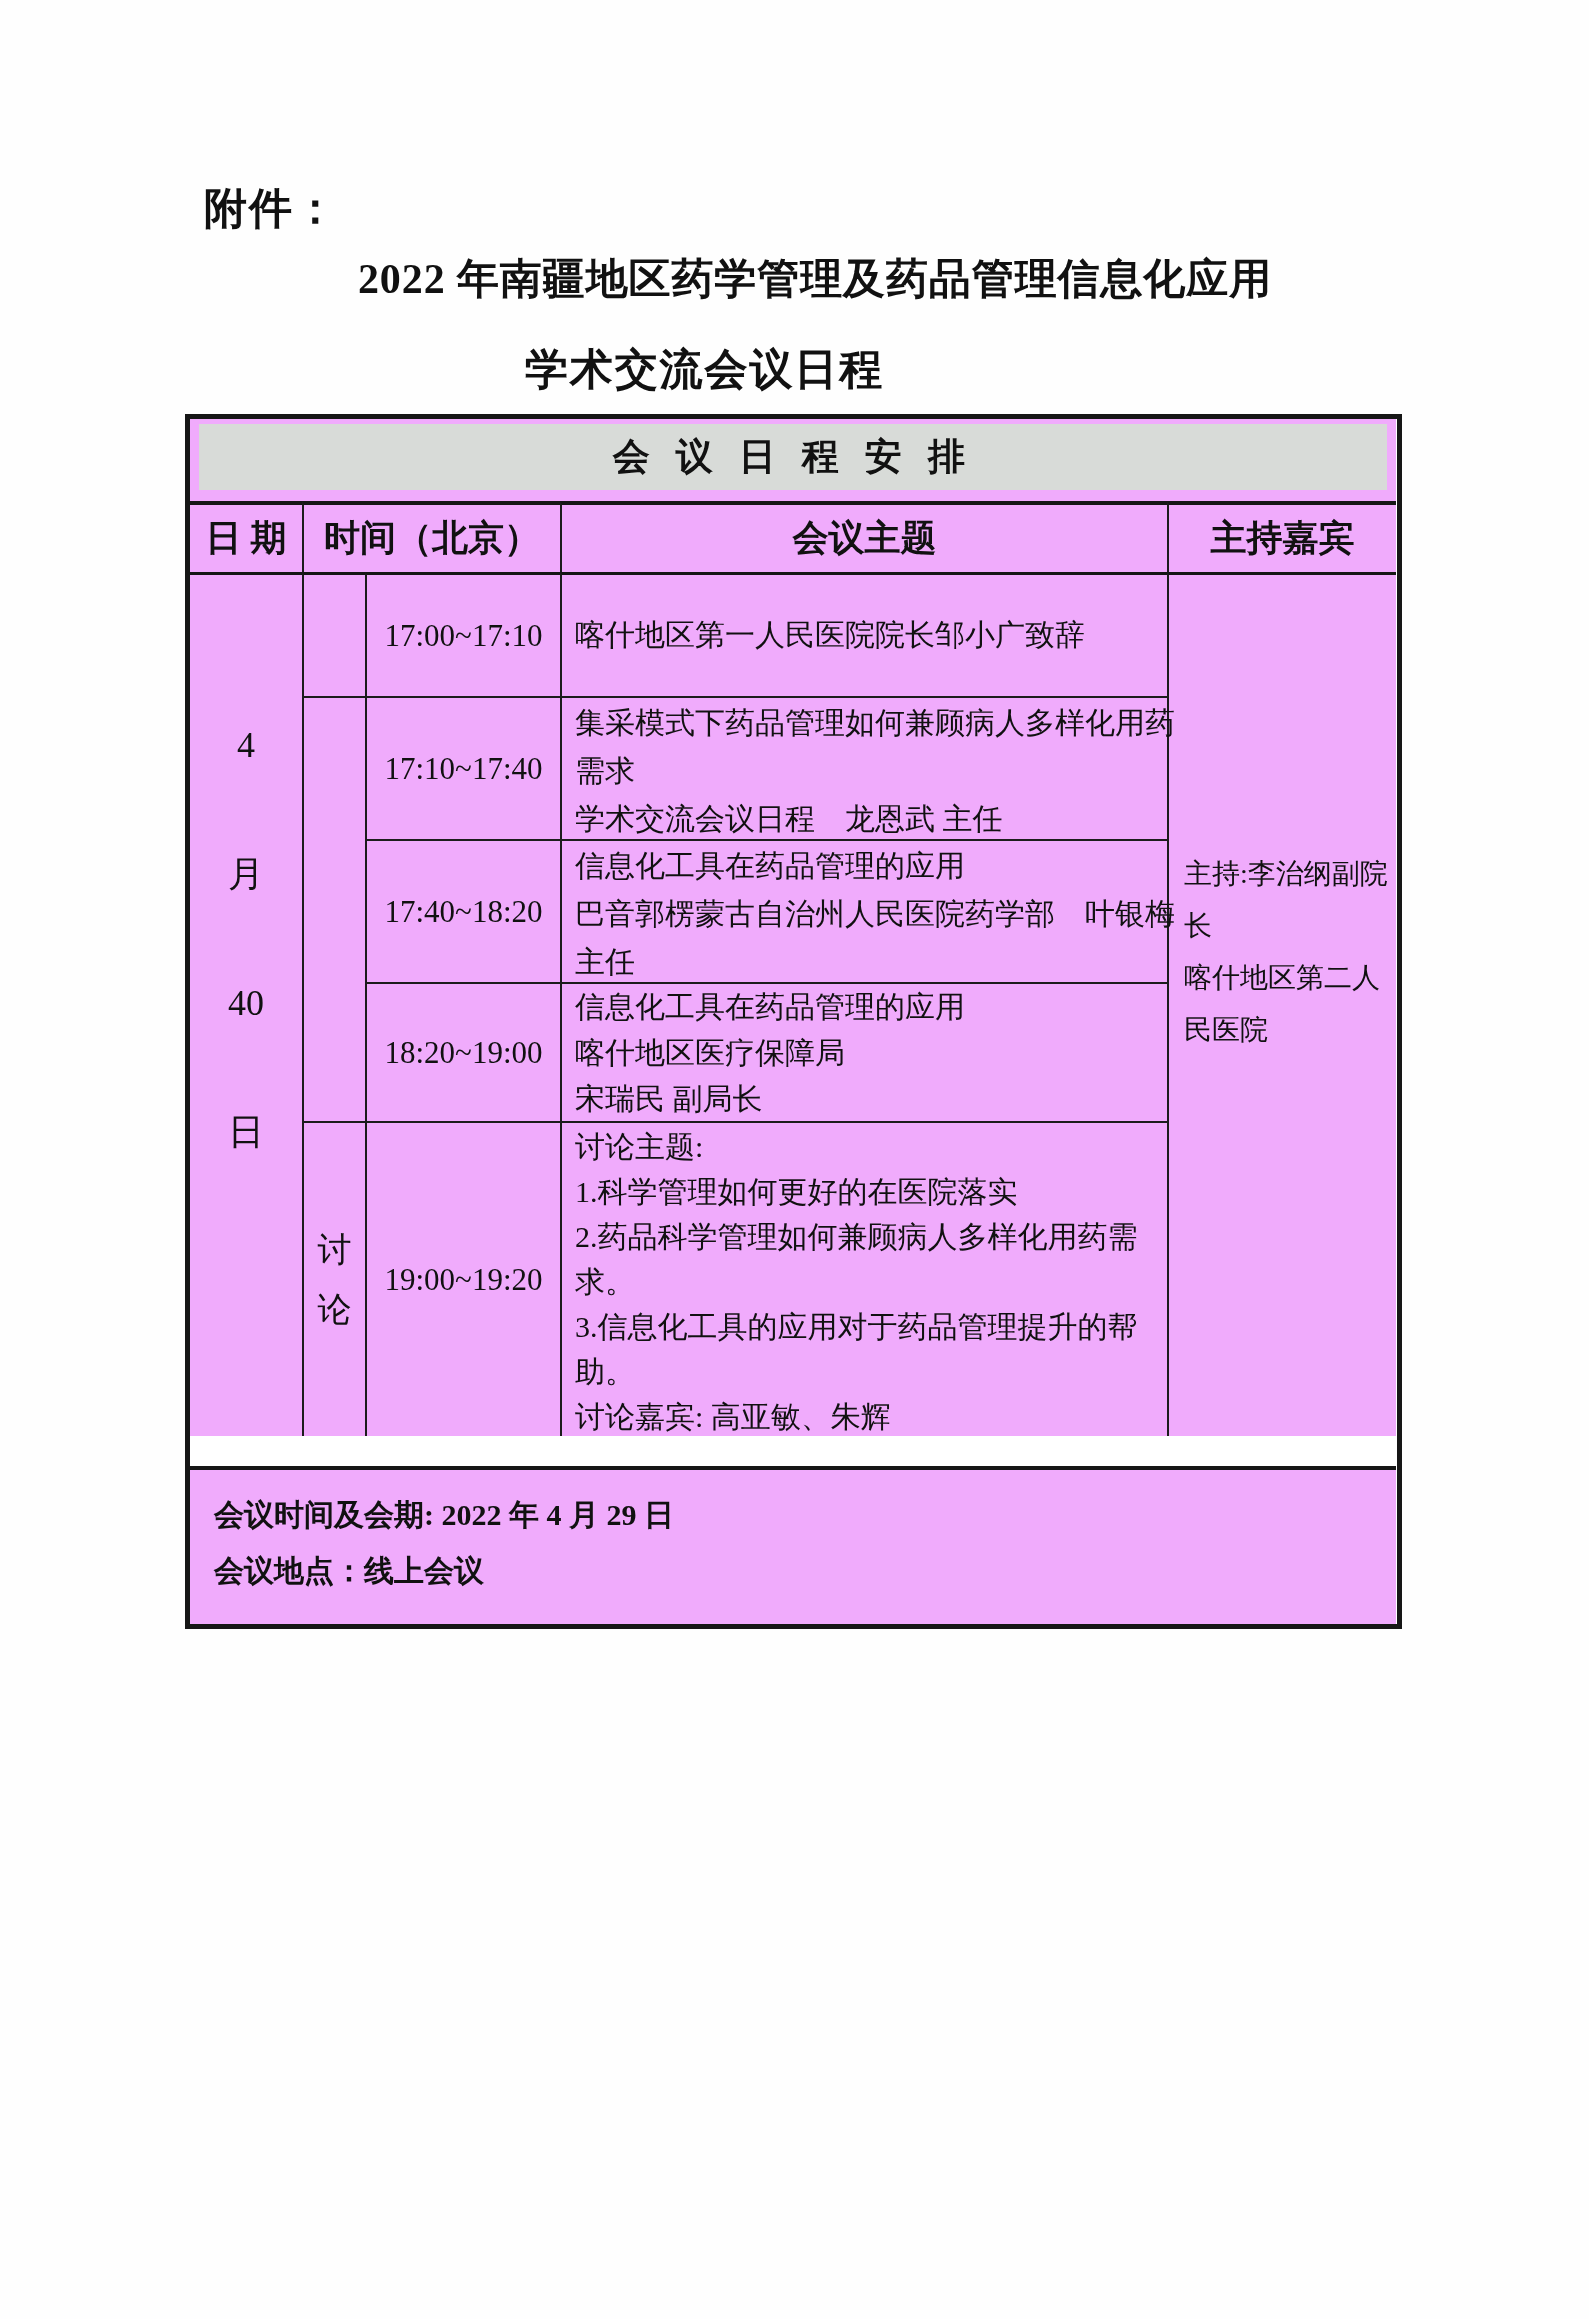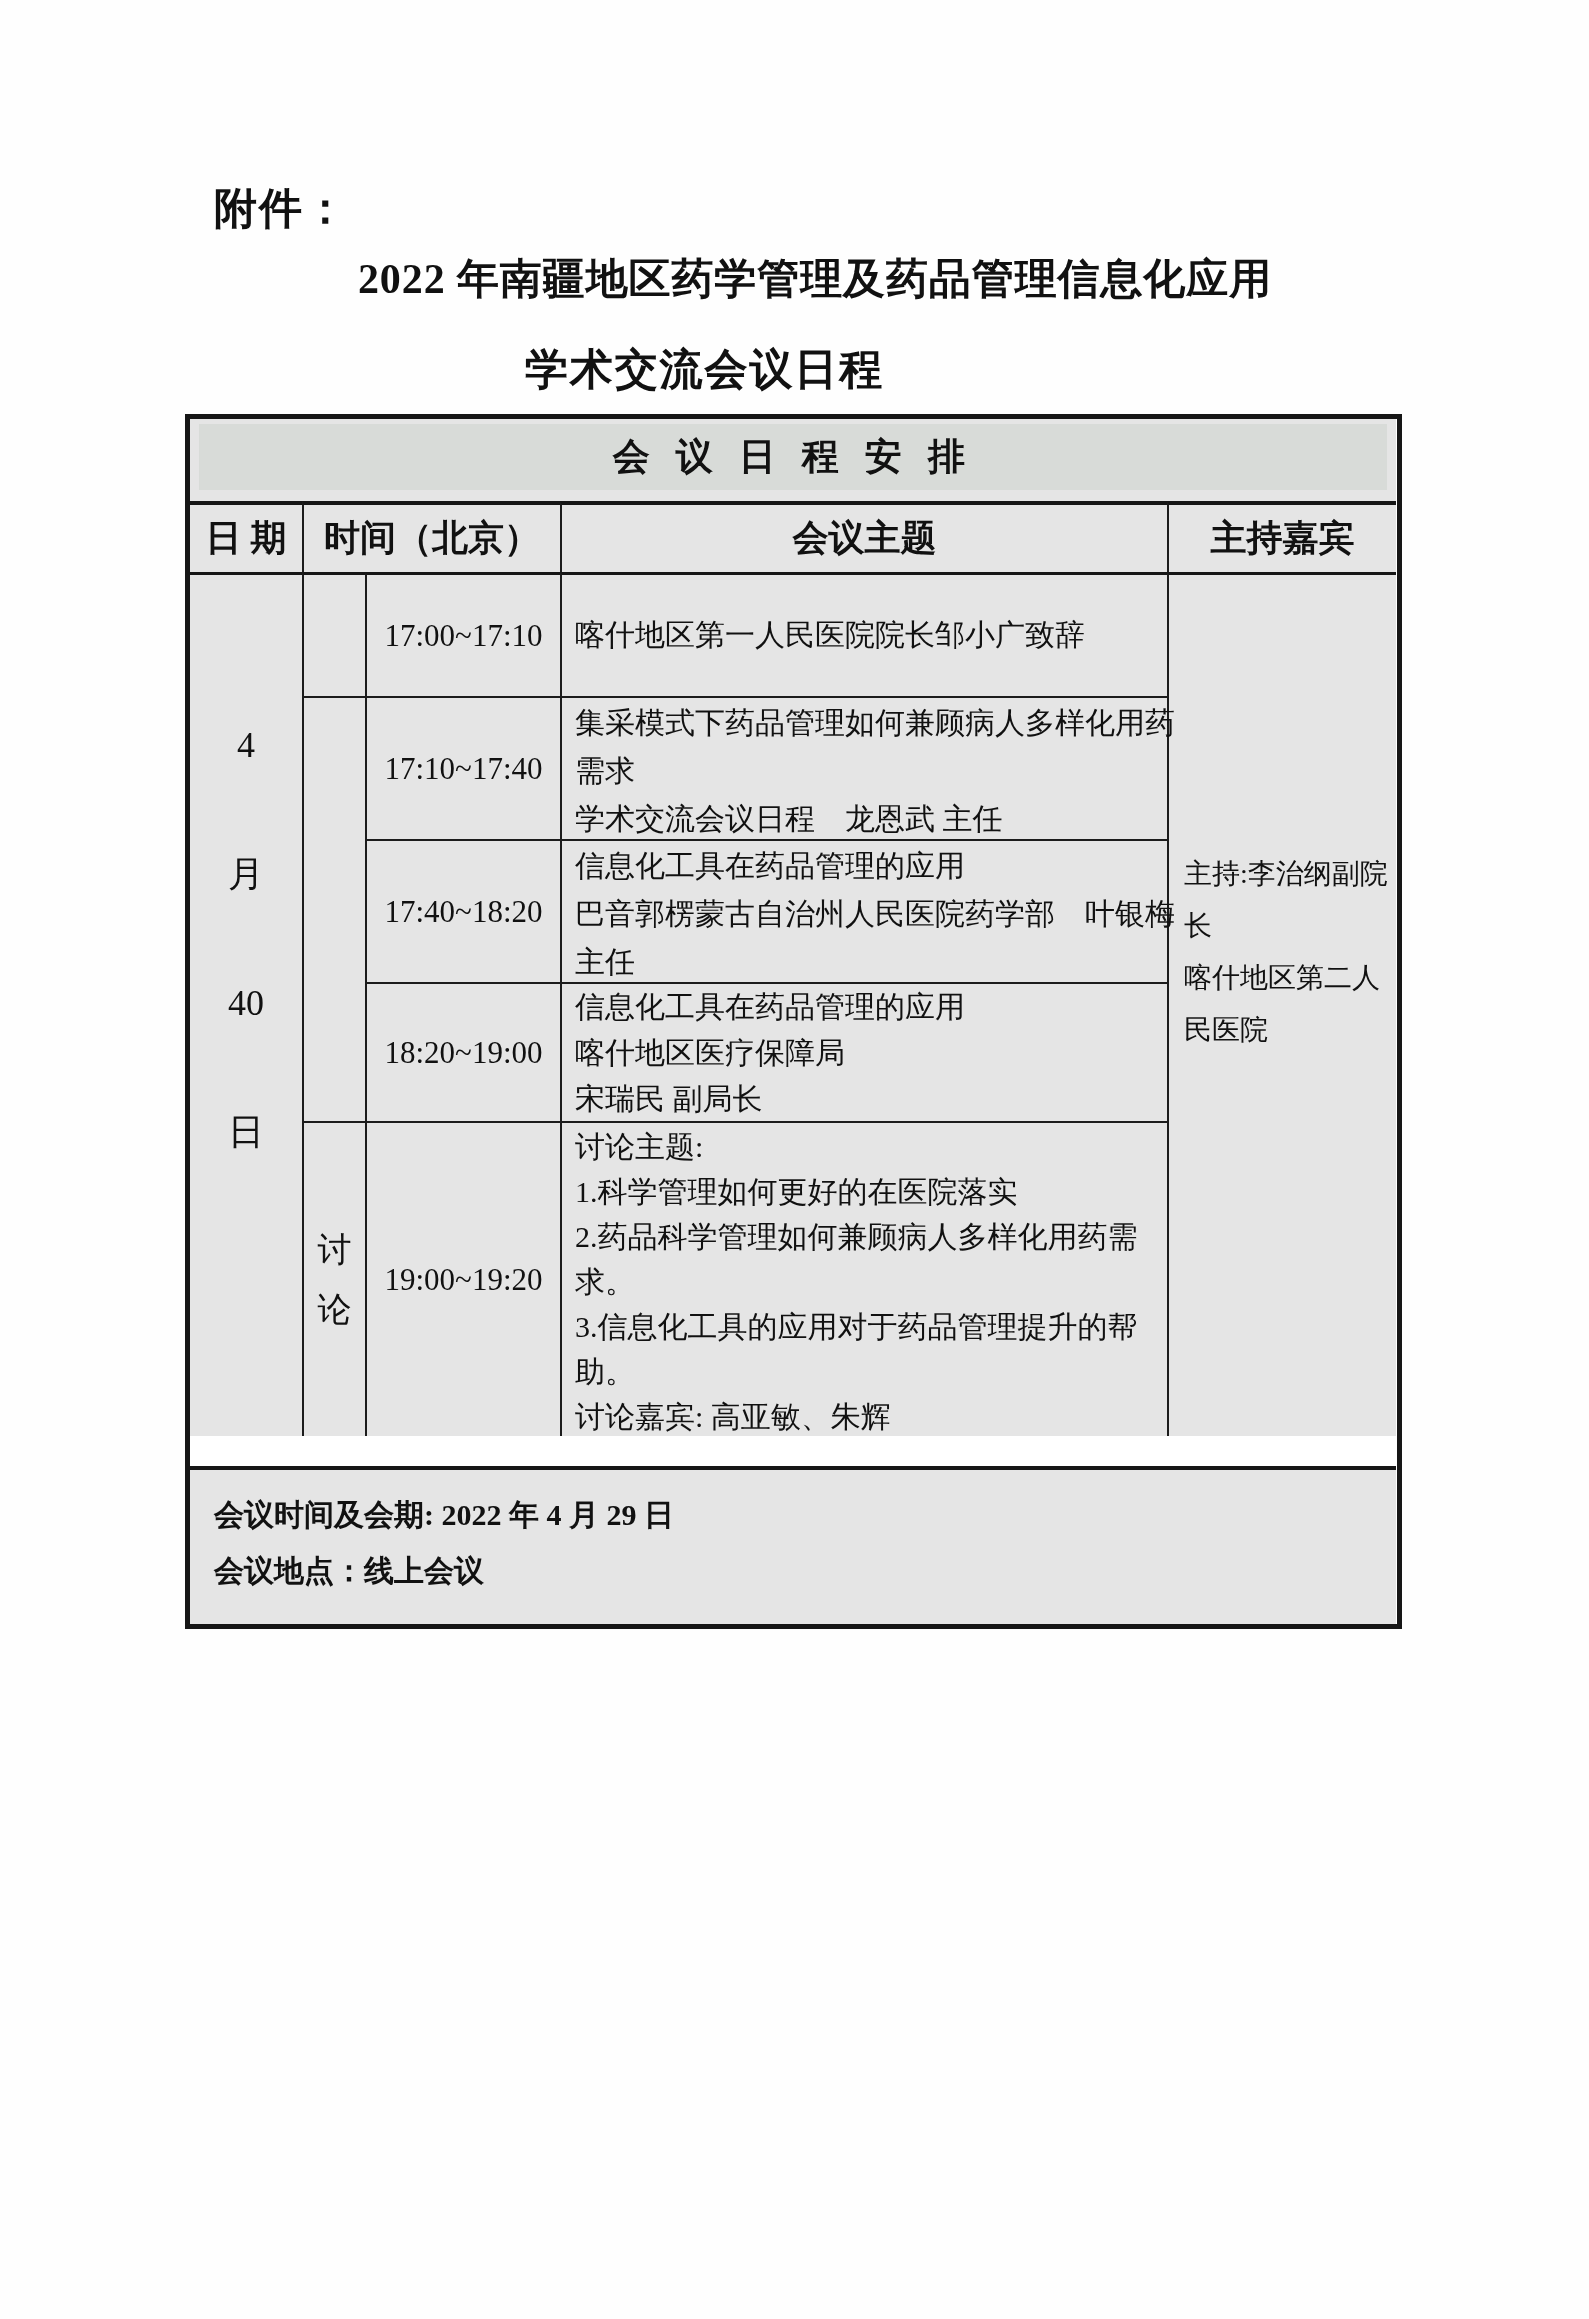--- a/index.html
+++ b/index.html
@@ -14,7 +14,7 @@
   .page { width: 1589px; height: 2320px; background: #fefefe; }
 
   .attachment {
-    position: absolute; left: 214px; top: 180px;
+    position: absolute; left: 204px; top: 180px;
     font-size: 43px; font-weight: 700; letter-spacing: 1.9px;
   }
   .title-line1 {

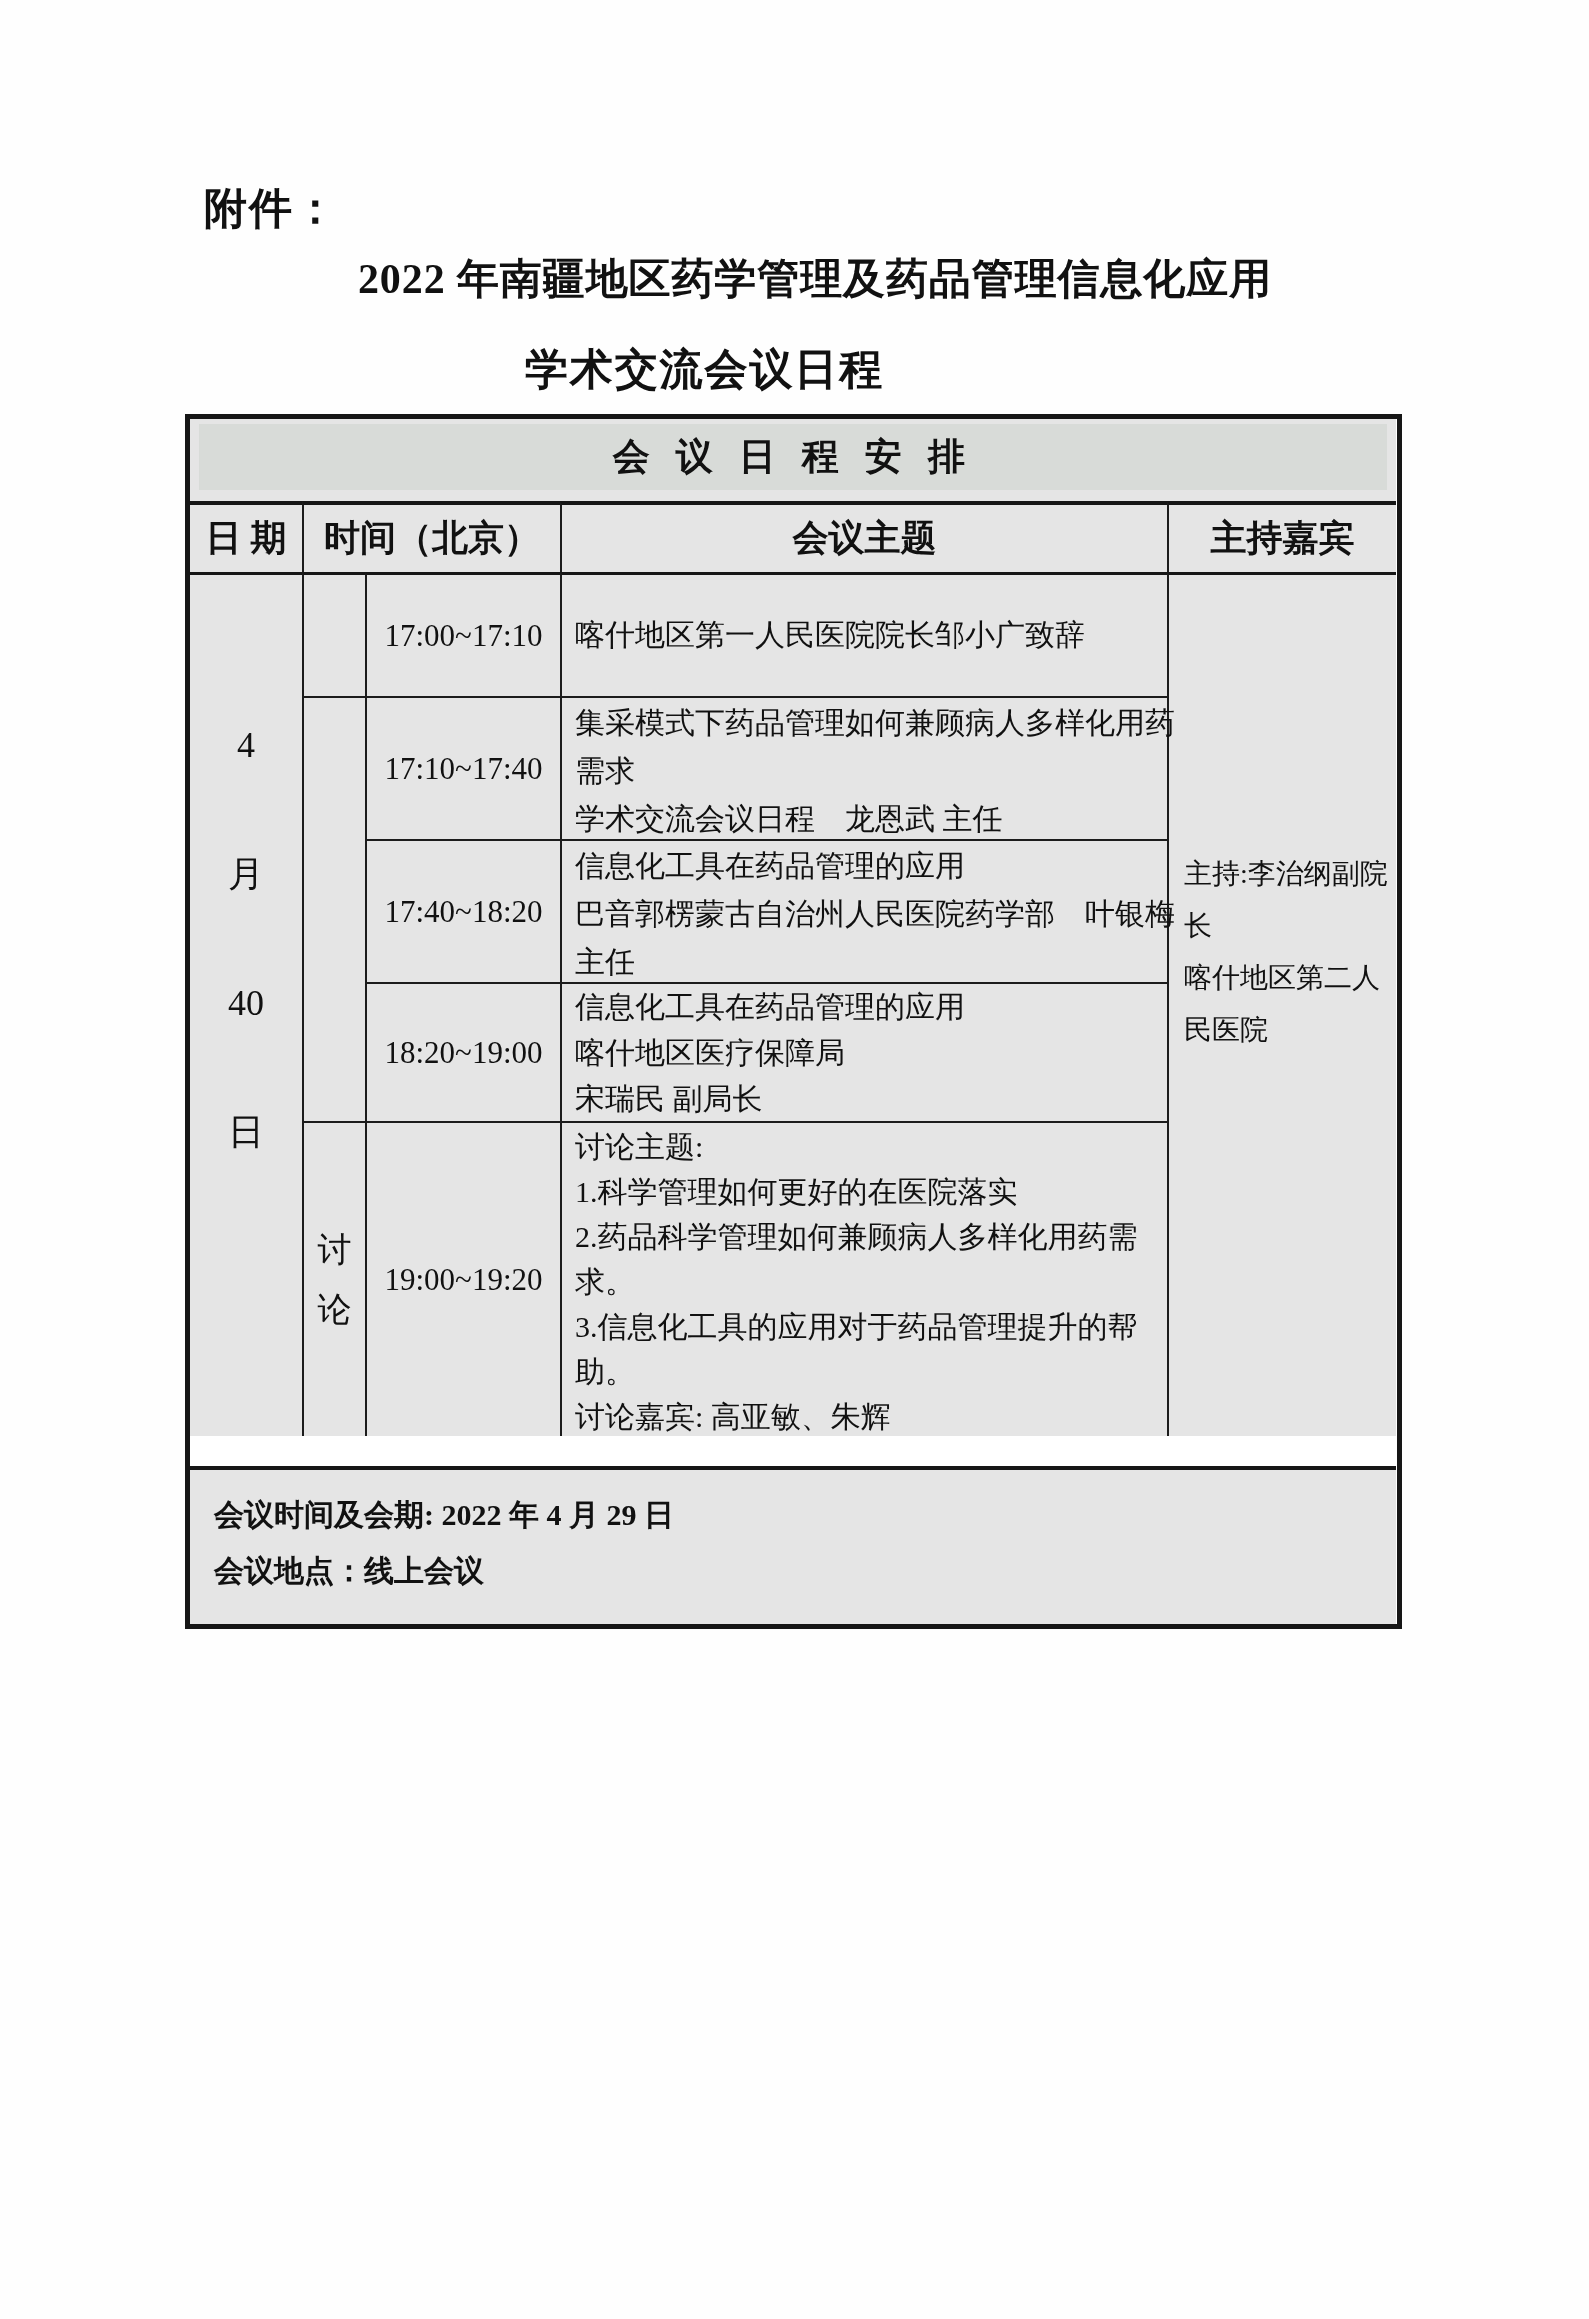--- a/index.html
+++ b/index.html
@@ -35,7 +35,7 @@
     border: 5.6px solid #161616;
     background: #ffffff;
   }
-  .cell { background: #e5e5e5; position: relative; }
+  .cell { background: #f0abfc; position: relative; }
   .bl  { border-left: 2.8px solid #1c1c1c; }
   .bt  { border-top: 2.8px solid #1c1c1c; }
   .bt4 { border-top: 3.7px solid #161616; }

